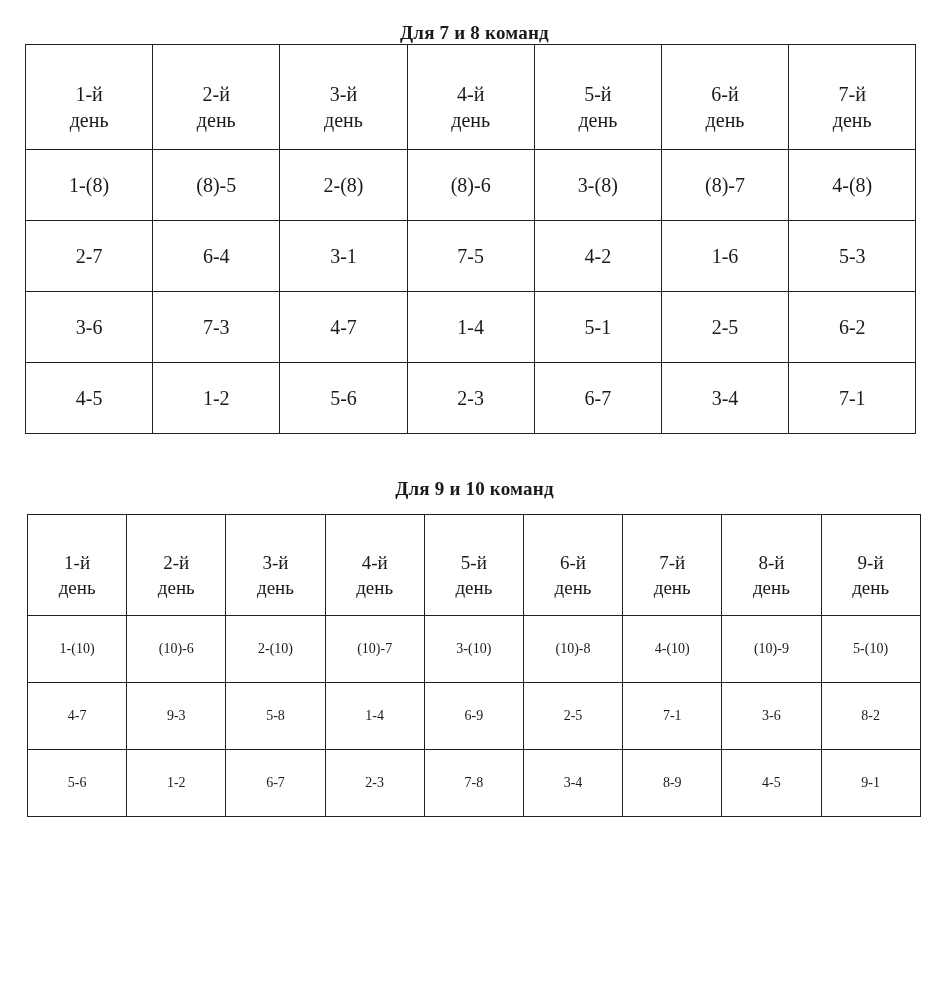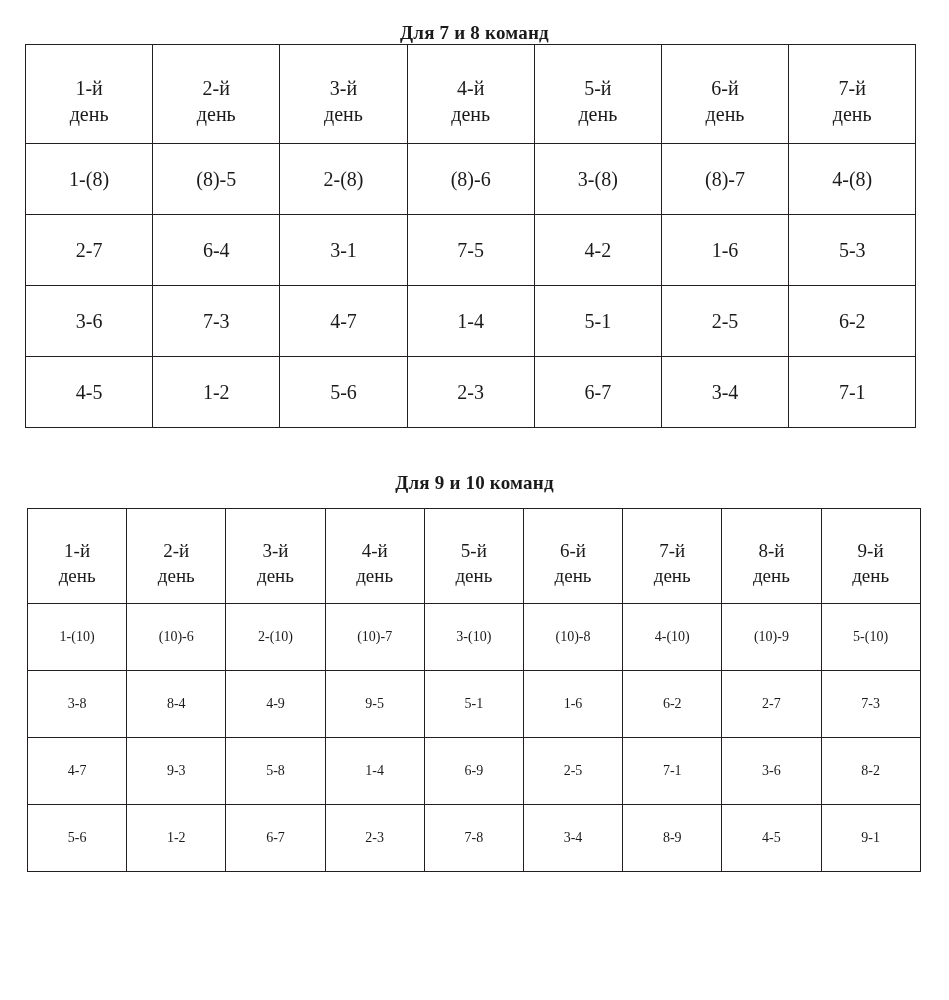--- a/index.html
+++ b/index.html
@@ -52,7 +52,7 @@
     font-size: 20px;
     line-height: 1.32;
     height: 84px;
-    padding-top: 14px;
+    padding-top: 20px;
   }
   table.sched td.cell {
     height: 70px;

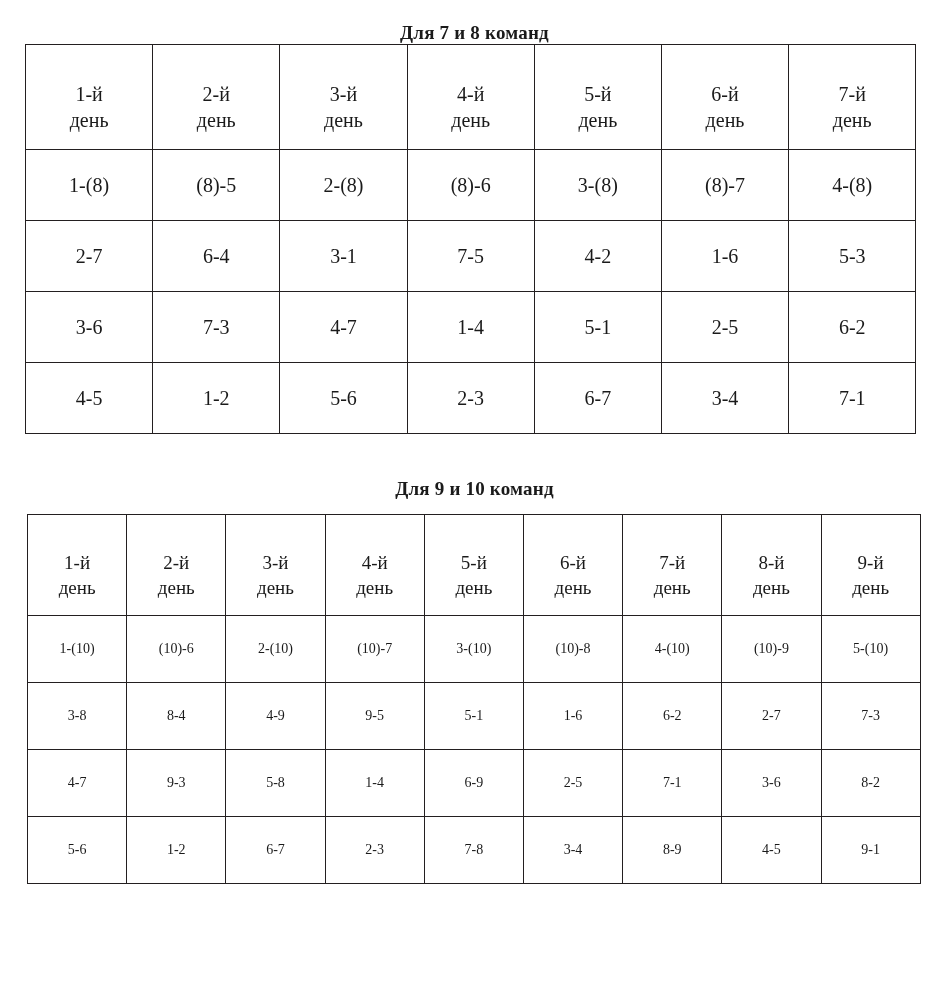--- a/index.html
+++ b/index.html
@@ -215,17 +215,6 @@
             <td class="cell">5-(10)</td>
           </tr>
           <tr>
-            <td class="cell">3-8</td>
-            <td class="cell">8-4</td>
-            <td class="cell">4-9</td>
-            <td class="cell">9-5</td>
-            <td class="cell">5-1</td>
-            <td class="cell">1-6</td>
-            <td class="cell">6-2</td>
-            <td class="cell">2-7</td>
-            <td class="cell">7-3</td>
-          </tr>
-          <tr>
             <td class="cell">4-7</td>
             <td class="cell">9-3</td>
             <td class="cell">5-8</td>

